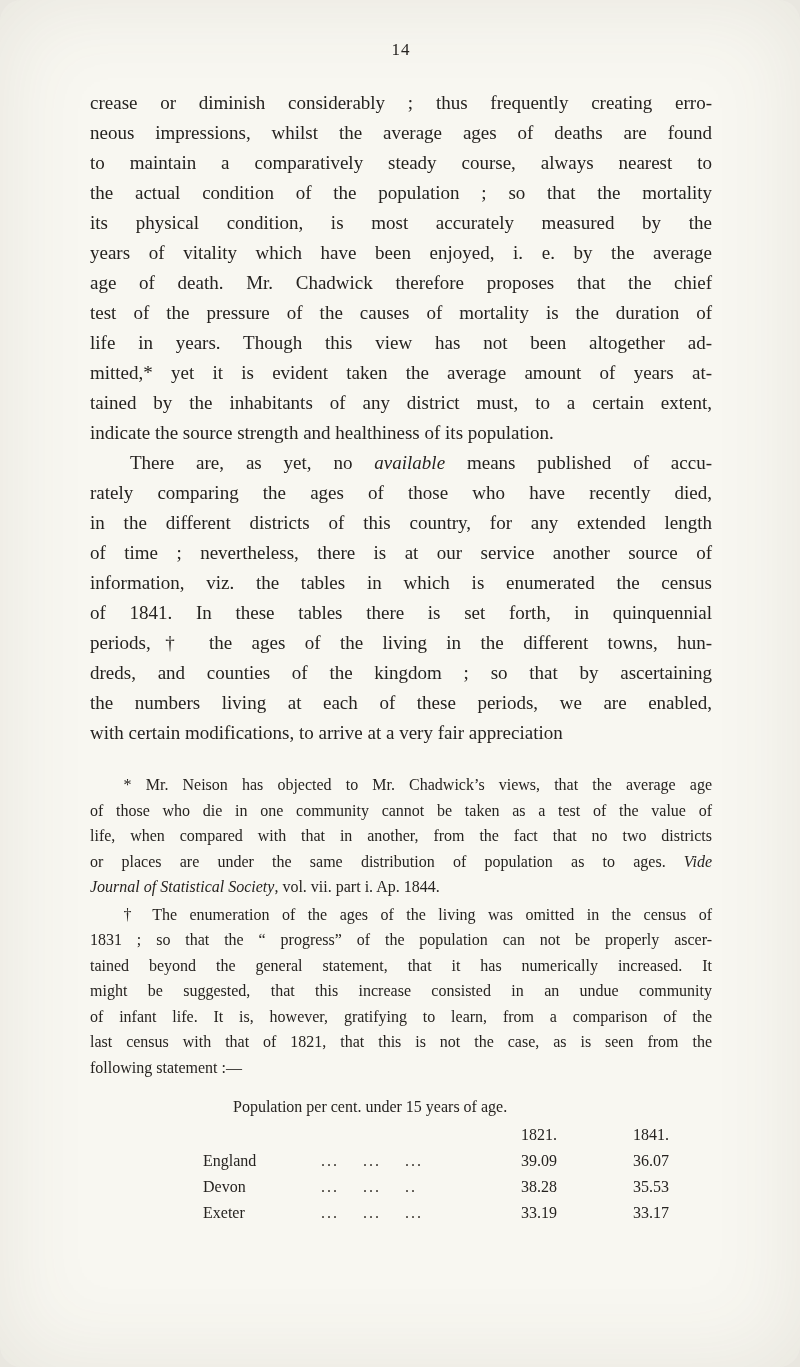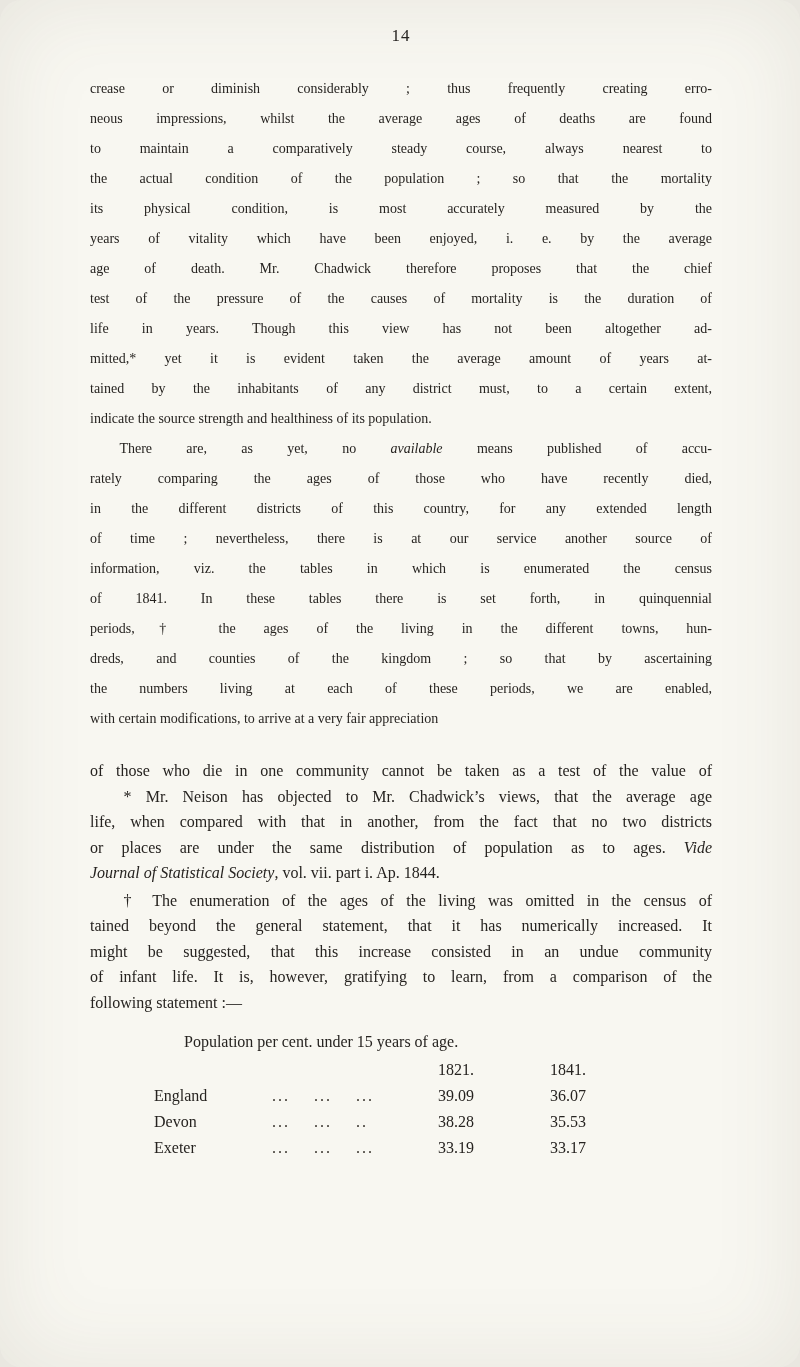--- a/index.html
+++ b/index.html
@@ -13,7 +13,7 @@
     width: 800px; height: 1367px;
     background: #f8f7f1;
     color: #262320;
-    padding: 18px 88px 0 90px;
+    padding: 32px 88px 0 90px;
     box-shadow: inset 0 0 90px rgba(90, 80, 60, 0.10);
     overflow: hidden;
     border-radius: 21px;

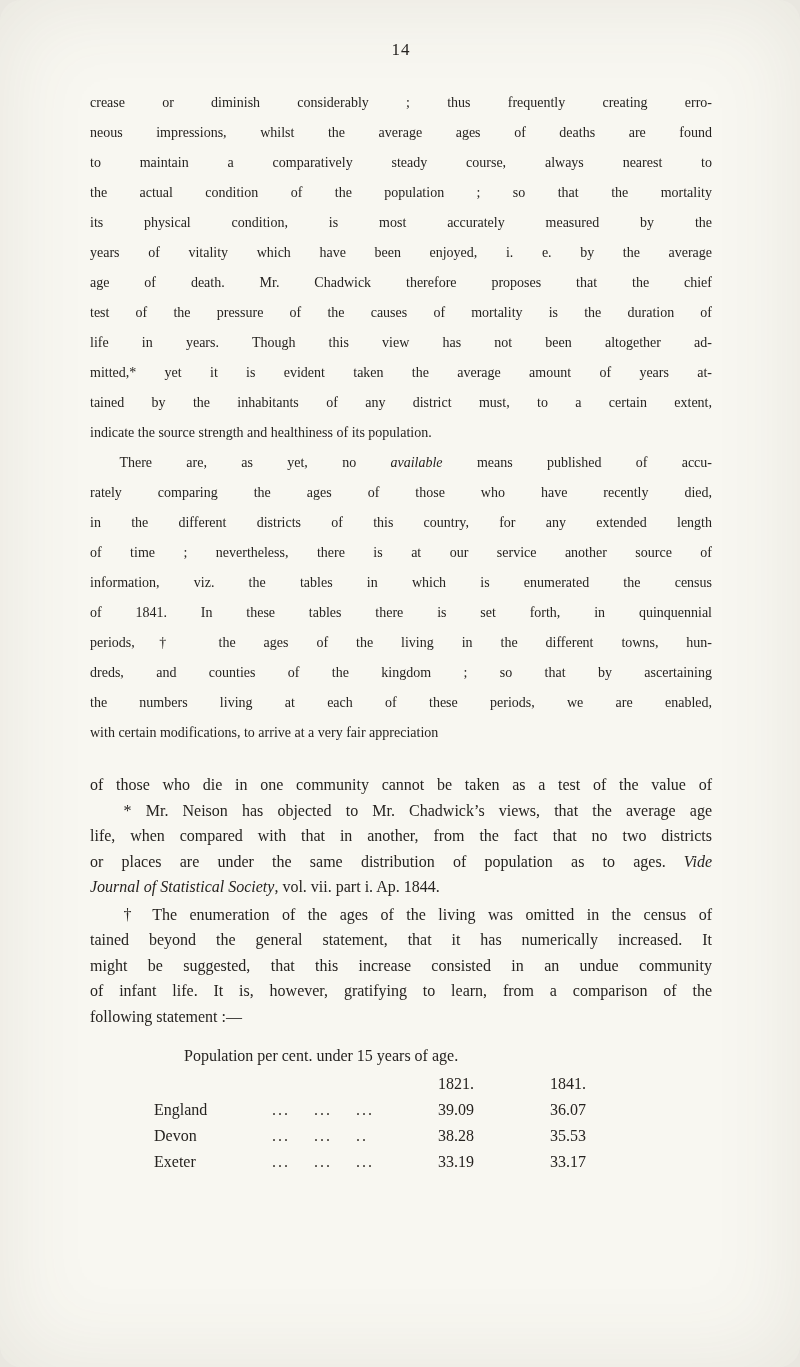--- a/index.html
+++ b/index.html
@@ -24,7 +24,7 @@
     letter-spacing: 1px;
     margin: 8px 0 28px 0;
   }
-  .main-text { font-size: 14px; line-height: 30px; }
+  .main-text { font-size: 19px; line-height: 30px; }
   .line { text-align: justify; text-align-last: justify; }
   .line.last { text-align-last: left; }
   .para-indent > .line.first { text-indent: 2.1em; }

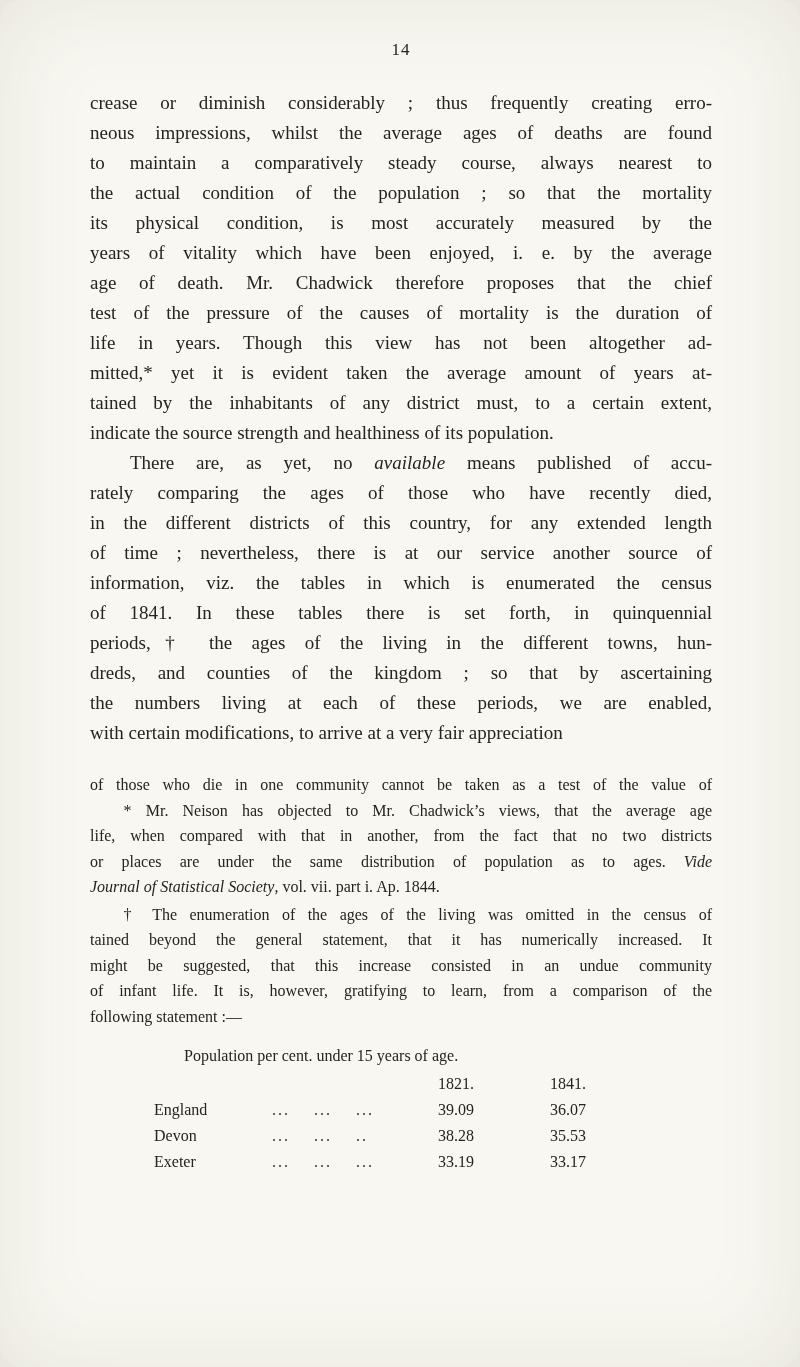--- a/index.html
+++ b/index.html
@@ -81,8 +81,8 @@
 
   <div class="footnotes">
     <div class="footnote para-indent">
+        <div class="line first">* Mr. Neison has objected to Mr. Chadwick’s views, that the average age</div>
         <div class="line">of those who die in one community cannot be taken as a test of the value of</div>
-        <div class="line first">* Mr. Neison has objected to Mr. Chadwick’s views, that the average age</div>
         <div class="line">life, when compared with that in another, from the fact that no two districts</div>
         <div class="line"><span>or places are under the same distribution of population as to ages. </span><em>Vide</em></div>
         <div class="line last"><em>Journal of Statistical Society</em><span>, vol. vii. part i. Ap. 1844.</span></div>

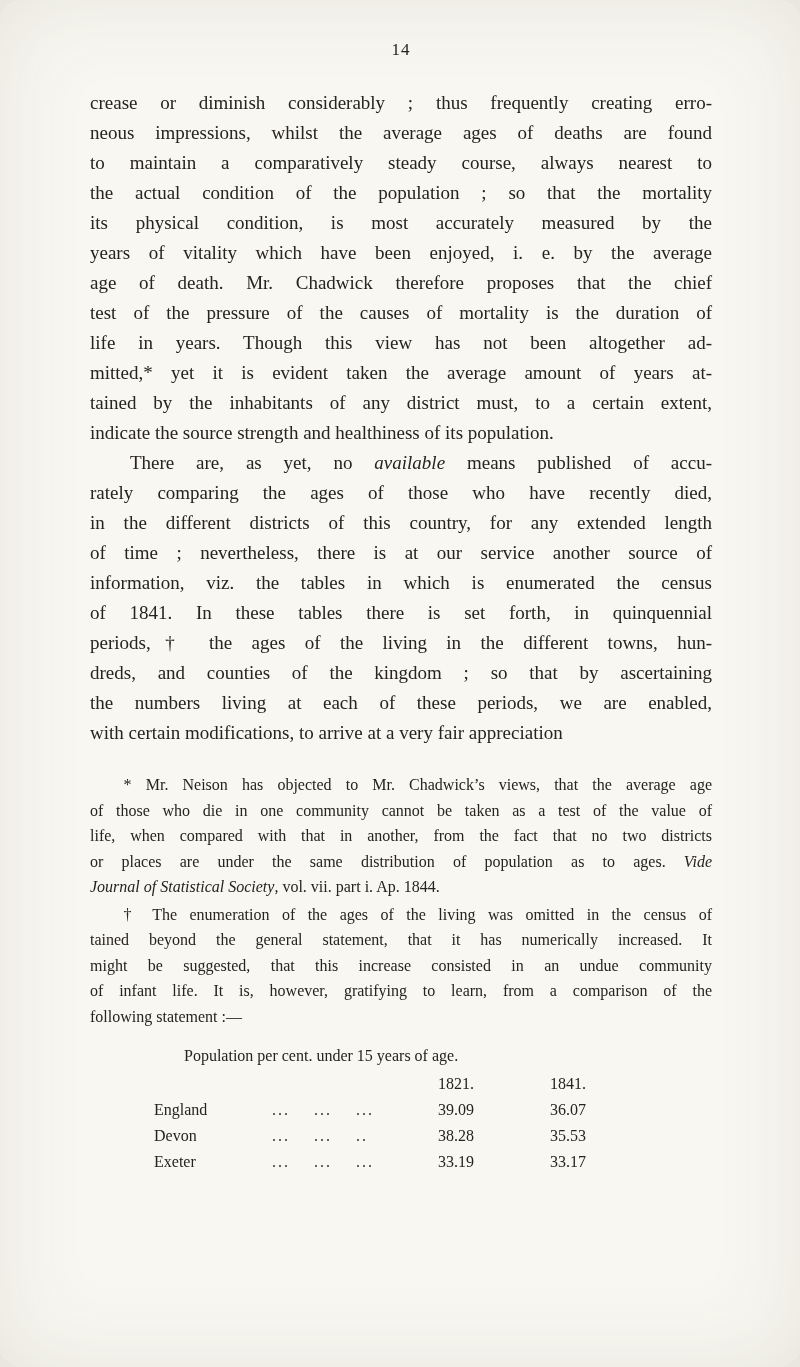--- a/index.html
+++ b/index.html
@@ -89,6 +89,7 @@
       </div>
     <div class="footnote para-indent">
         <div class="line first">† The enumeration of the ages of the living was omitted in the census of</div>
+        <div class="line">1831 ; so that the “ progress” of the population can not be properly ascer-</div>
         <div class="line">tained beyond the general statement, that it has numerically increased.  It</div>
         <div class="line">might be suggested, that this increase consisted in an undue community</div>
         <div class="line">of infant life.  It is, however, gratifying to learn, from a comparison of the</div>

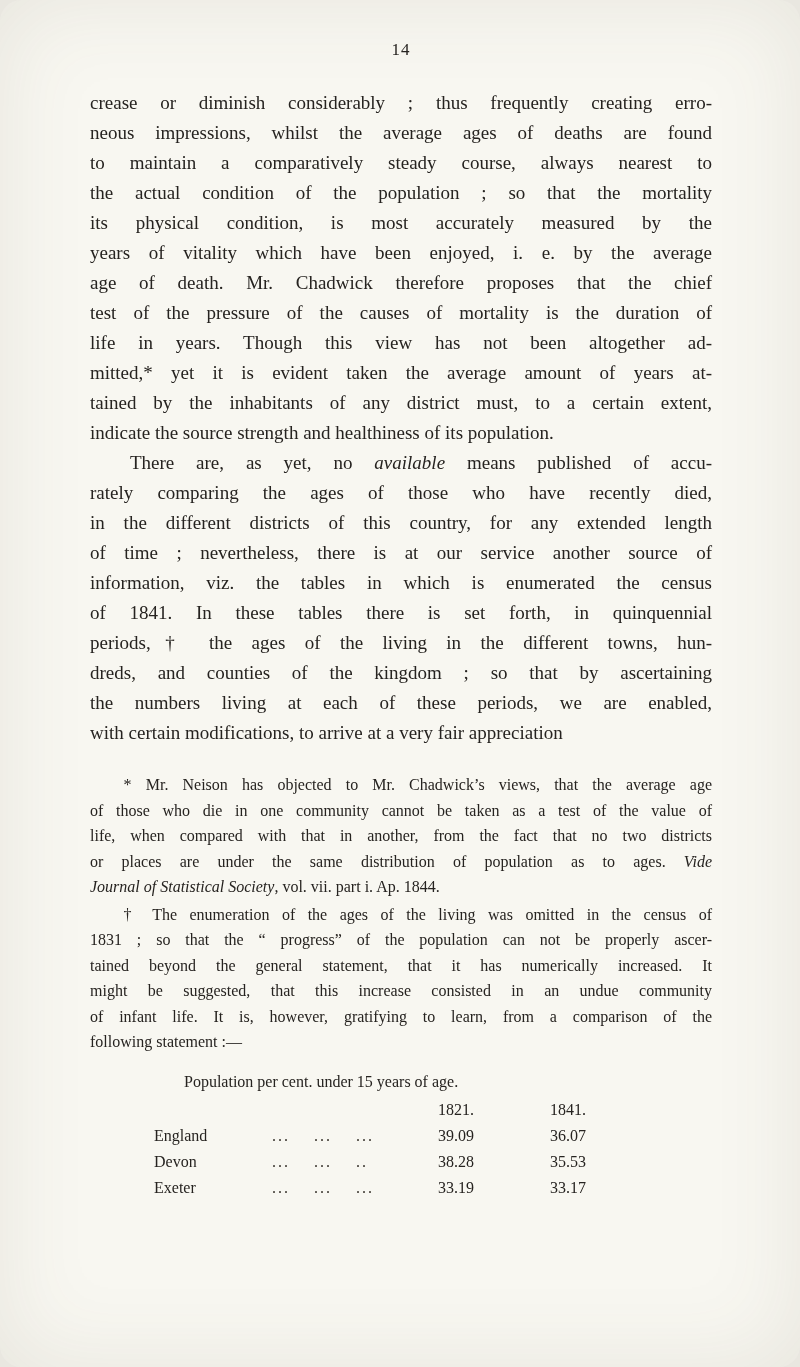--- a/index.html
+++ b/index.html
@@ -93,6 +93,7 @@
         <div class="line">tained beyond the general statement, that it has numerically increased.  It</div>
         <div class="line">might be suggested, that this increase consisted in an undue community</div>
         <div class="line">of infant life.  It is, however, gratifying to learn, from a comparison of the</div>
+        <div class="line">last census with that of 1821, that this is not the case, as is seen from the</div>
         <div class="line last">following statement :—</div>
       </div>
 

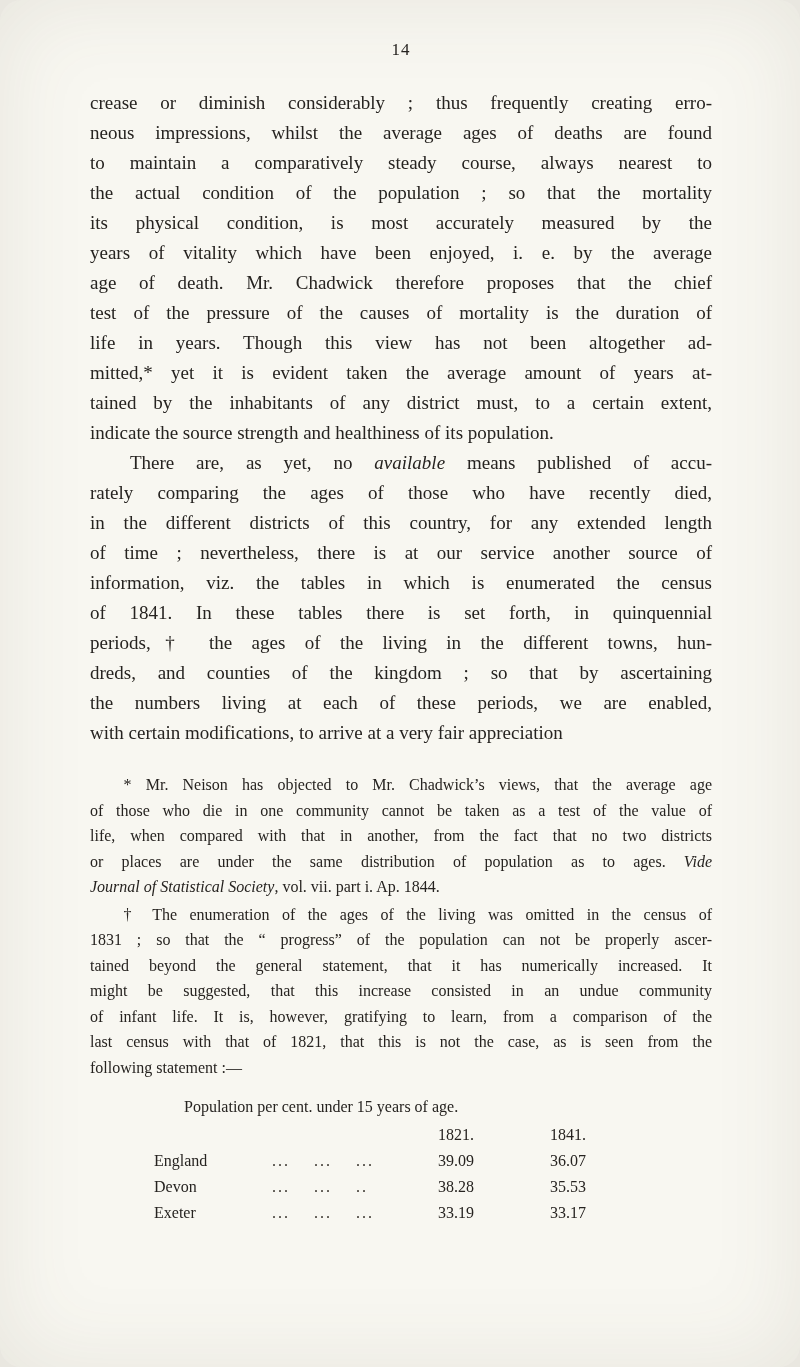--- a/index.html
+++ b/index.html
@@ -33,7 +33,7 @@
   .footnote + .footnote { margin-top: 2px; }
   .stats-table {
     margin-top: 14px;
-    margin-left: 64px;
+    margin-left: 113px;
     width: 522px;
     font-size: 16px;
     line-height: 26px;

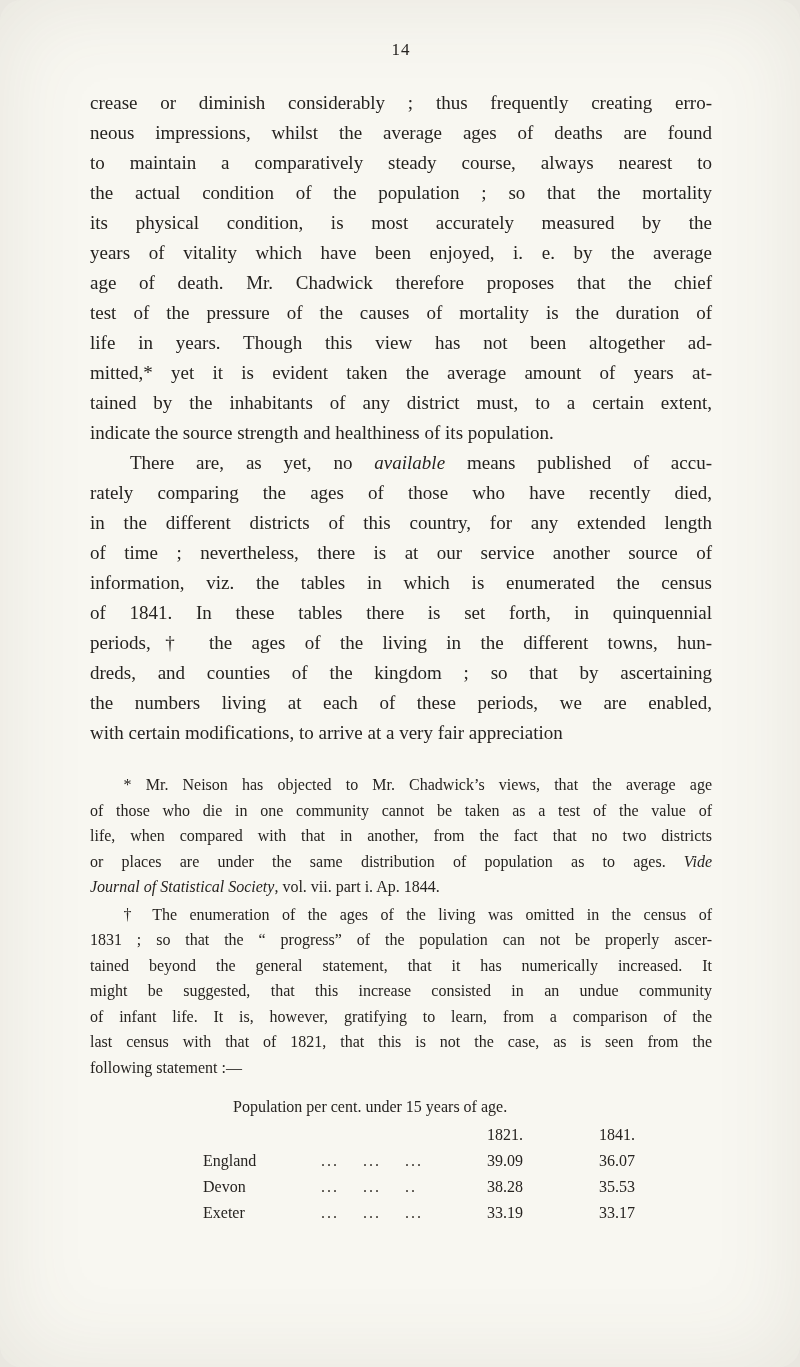--- a/index.html
+++ b/index.html
@@ -40,7 +40,7 @@
   }
   .table-title { padding-left: 30px; margin-bottom: 2px; }
   .t-row { display: grid; grid-template-columns: 118px 158px 112px 112px; }
-  .c-val { padding-left: 8px; }
+  .c-val { padding-left: 8px; text-align: center; }
   .c-dots { word-spacing: 18px; letter-spacing: 2px; color: #3a362f; }
 </style>
 </head>

